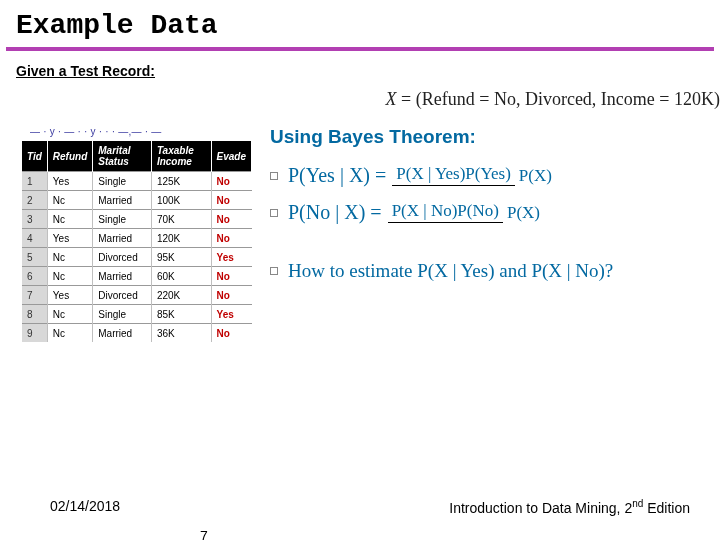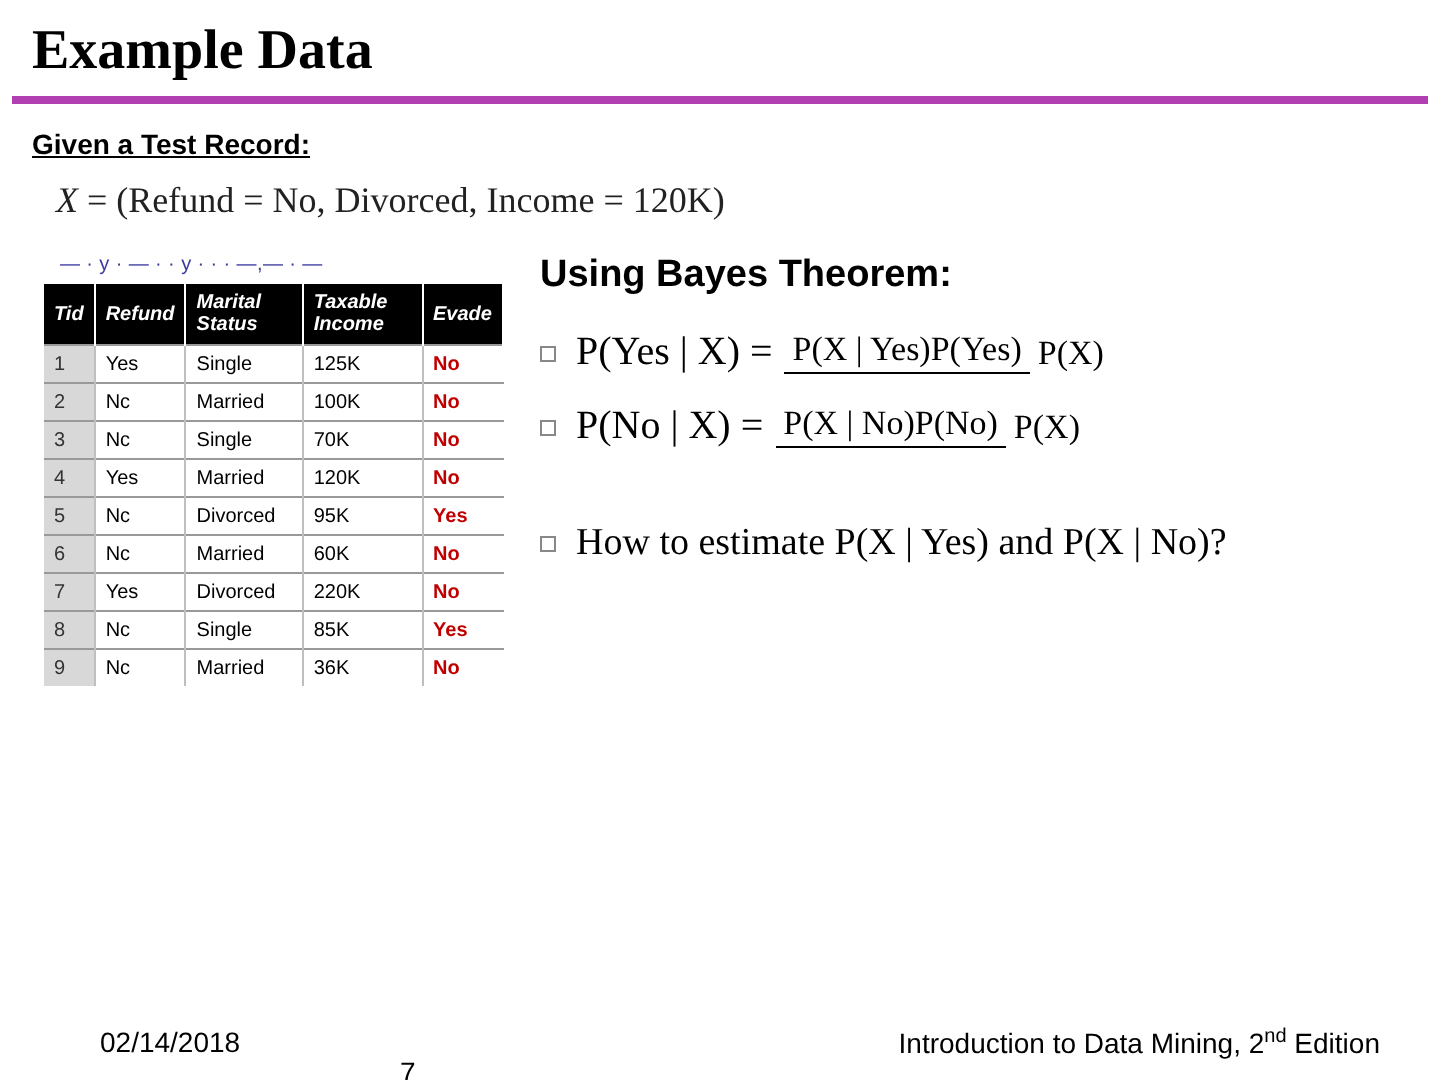--- a/index.html
+++ b/index.html
@@ -15,7 +15,7 @@
   .slide-title {
     font-size: 28px;
     font-weight: 900;
-    font-family: Liberation Serif, serif;
+    font-family: Liberation Mono, monospace;
     color: #000;
     padding: 10px 16px 0 16px;
   }

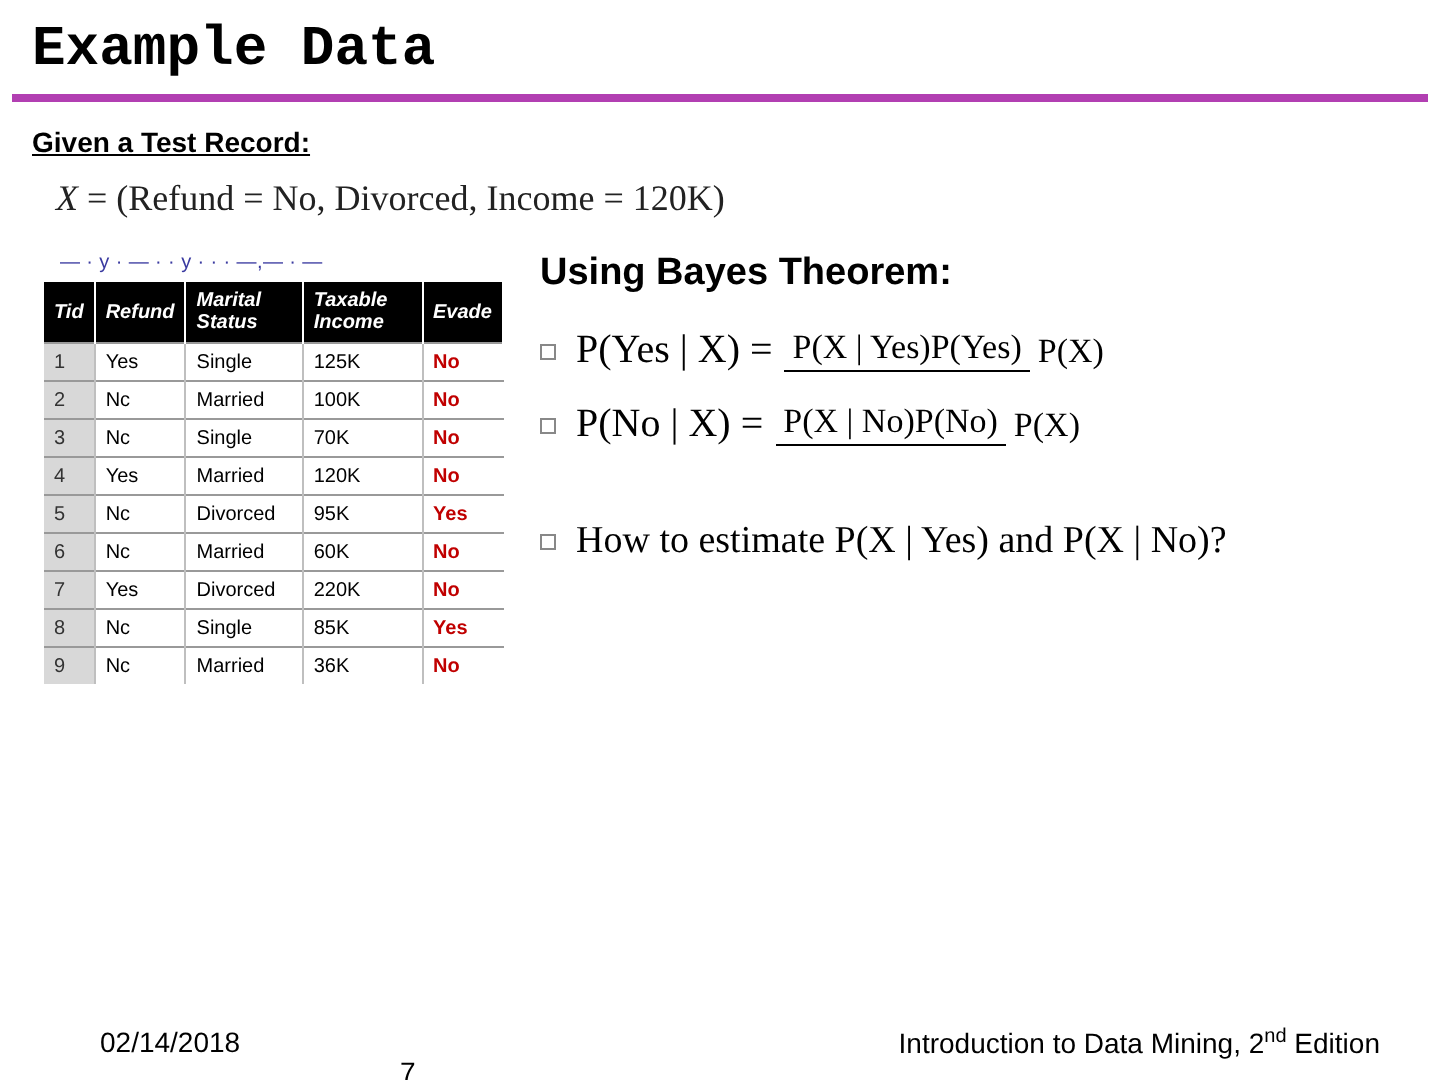--- a/index.html
+++ b/index.html
@@ -32,7 +32,7 @@
     padding: 8px 16px 0 16px;
   }
   .formula-x {
-    text-align: left;
+    text-align: right;
     font-family: "Times New Roman", serif;
     font-size: 18px;
     color: #222;

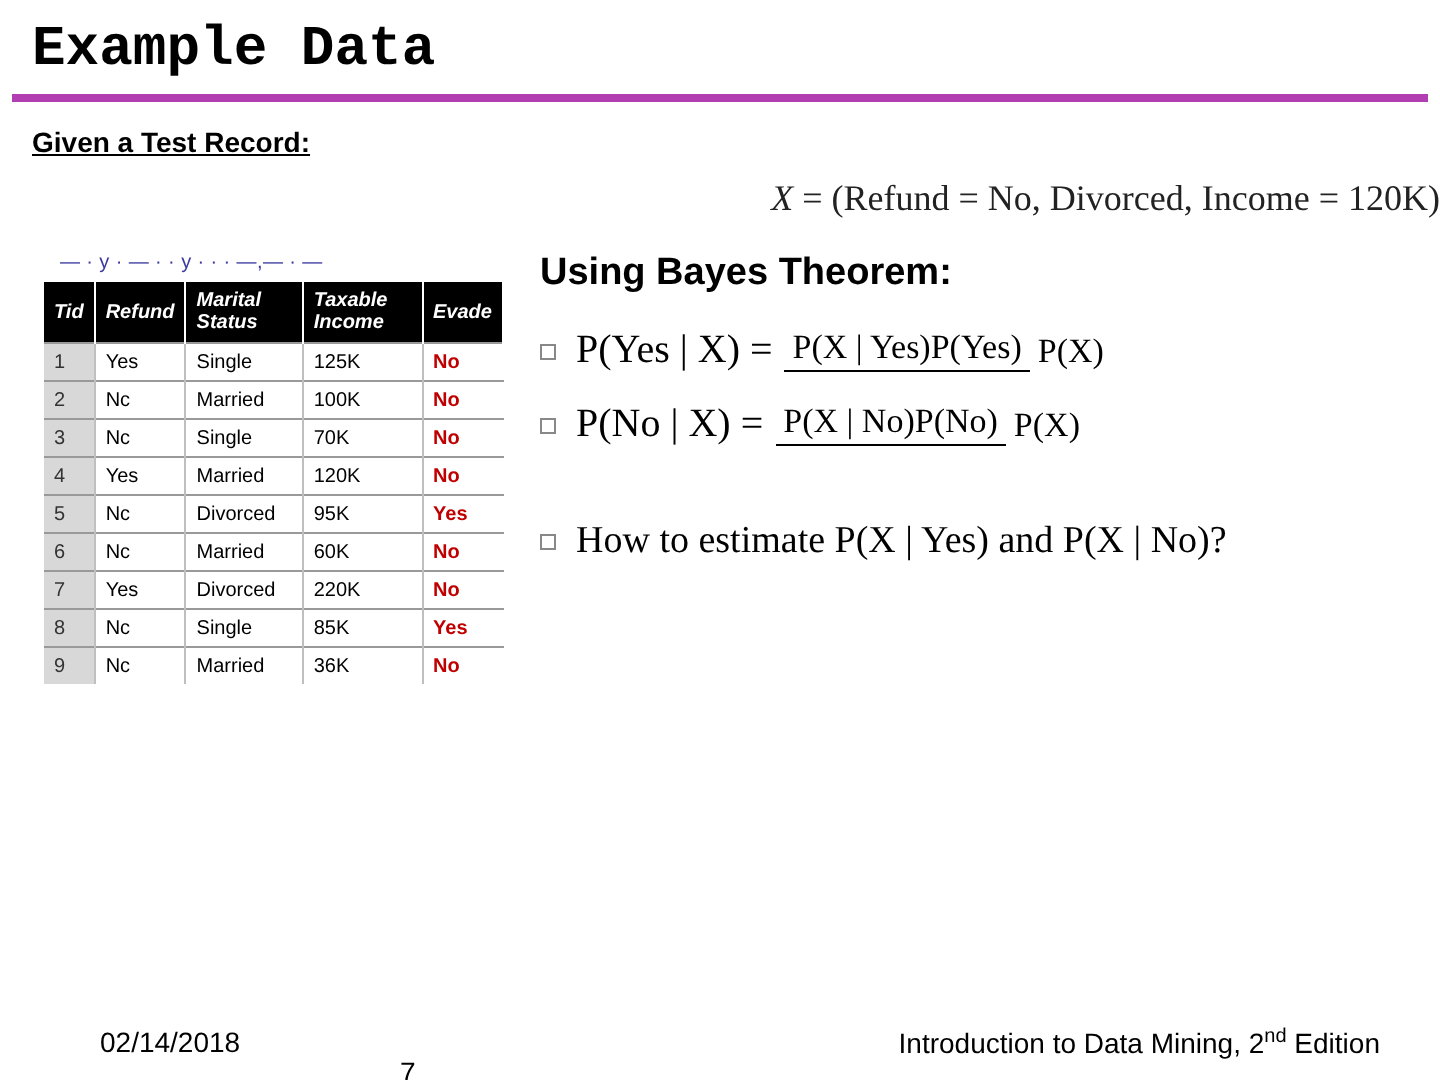--- a/index.html
+++ b/index.html
@@ -88,7 +88,7 @@
     flex: 1;
     padding: 0 8px 0 0;
     font-family: "Times New Roman", serif;
-    color: #000000;
+    color: #0369a1;
   }
   .bayes-heading {
     font-family: Arial, sans-serif;

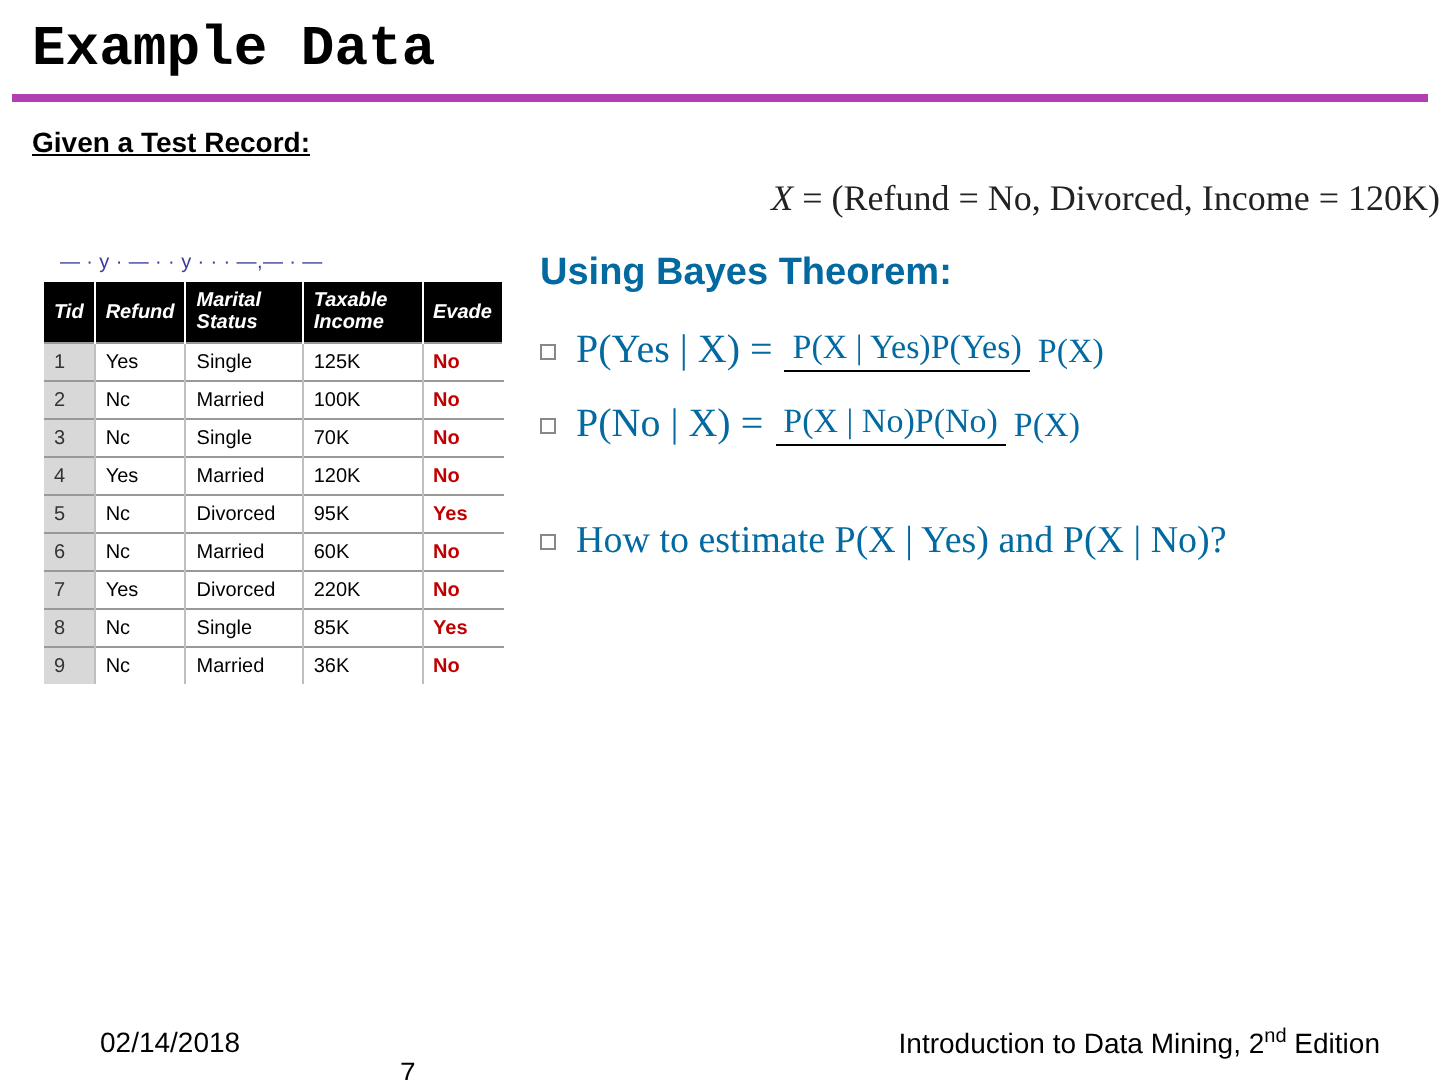--- a/index.html
+++ b/index.html
@@ -128,7 +128,7 @@
   }
   .footer {
     position: absolute;
-    left: 0; right: 0; bottom: 10px;
+    left: 0; right: 0; bottom: 24px;
     display: flex;
     justify-content: space-between;
     padding: 0 30px 0 50px;

